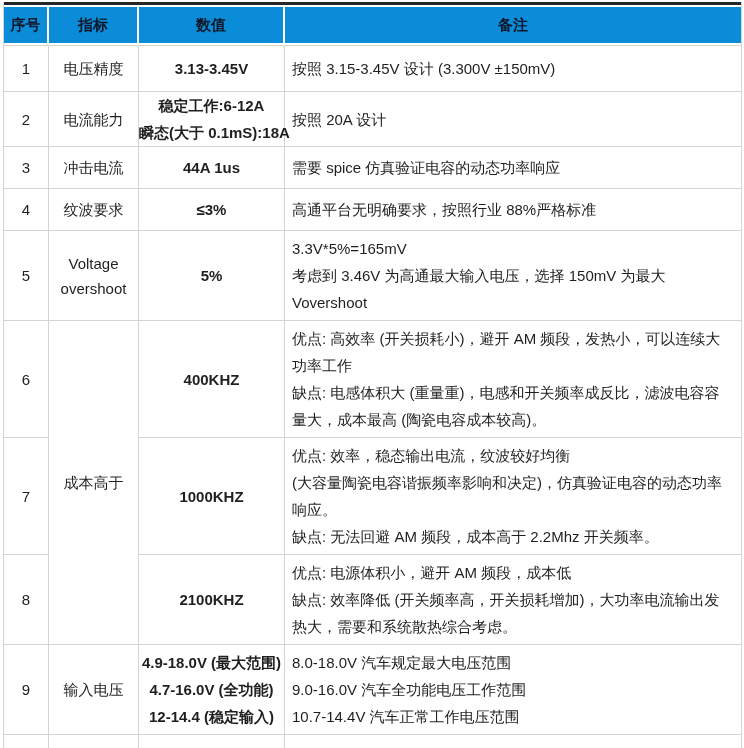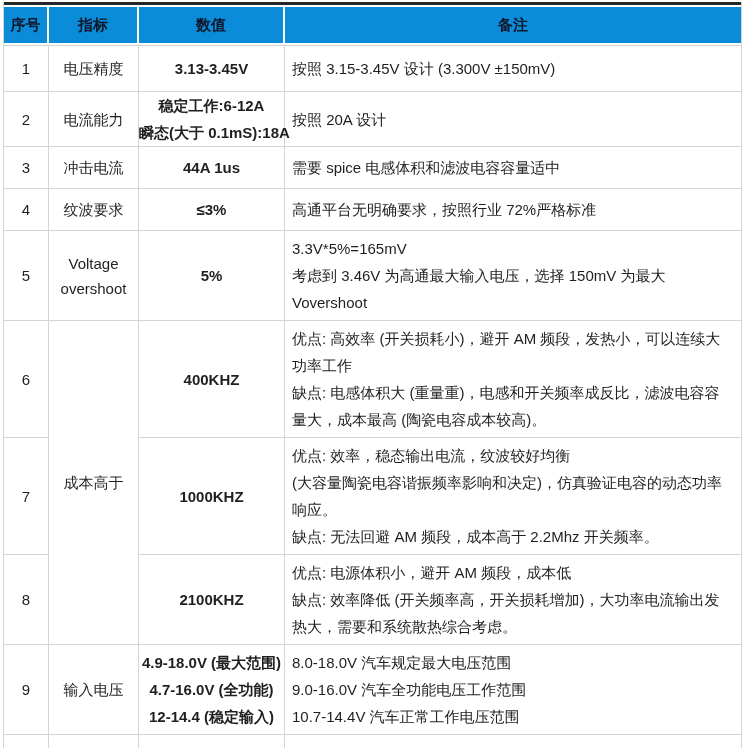--- a/index.html
+++ b/index.html
@@ -116,7 +116,7 @@
               <div class="vline">44A 1us</div>
             </td>
             <td class="cell-rem">
-              <div class="rline">需要 spice 电感体积和滤波电容容量适中</div>
+              <div class="rline">需要 spice 仿真验证电容的动态功率响应</div>
             </td>
           </tr>
           <tr>

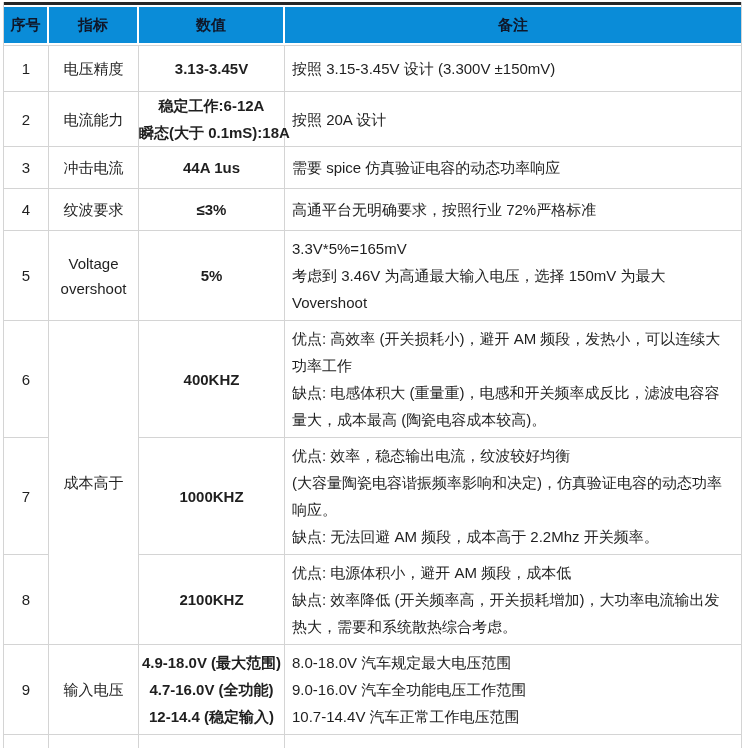--- a/index.html
+++ b/index.html
@@ -126,7 +126,7 @@
               <div class="vline">≤3%</div>
             </td>
             <td class="cell-rem">
-              <div class="rline">高通平台无明确要求，按照行业 72%严格标准</div>
+              <div class="rline">高通平台无明确要求，按照行业 88%严格标准</div>
             </td>
           </tr>
           <tr>

